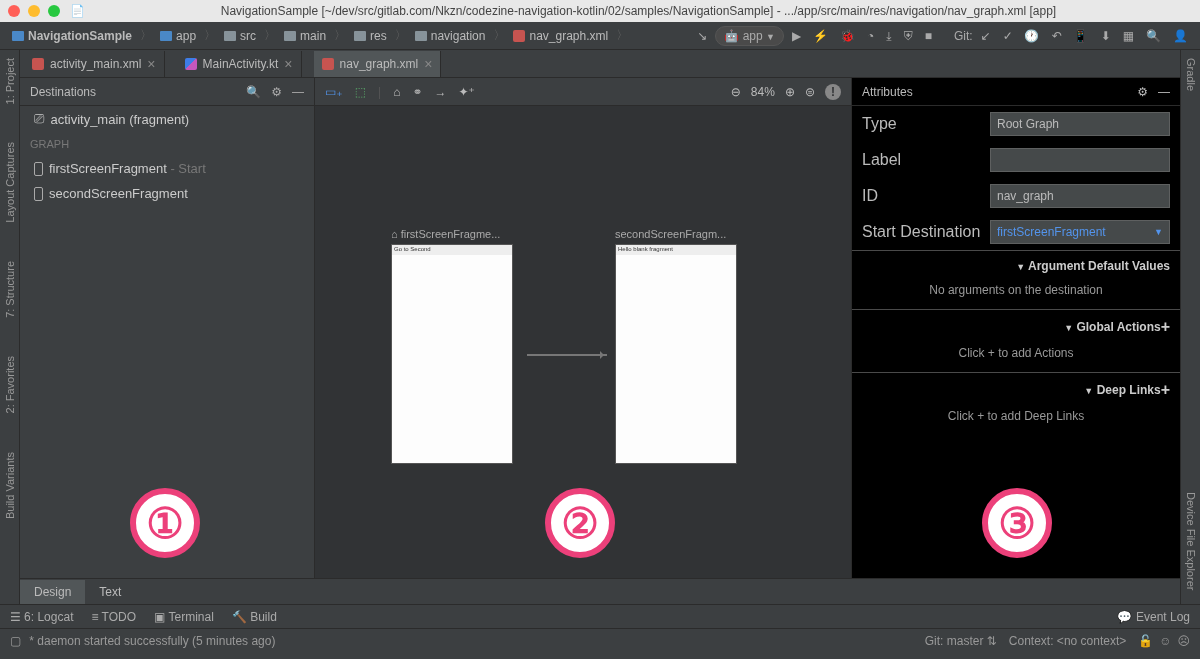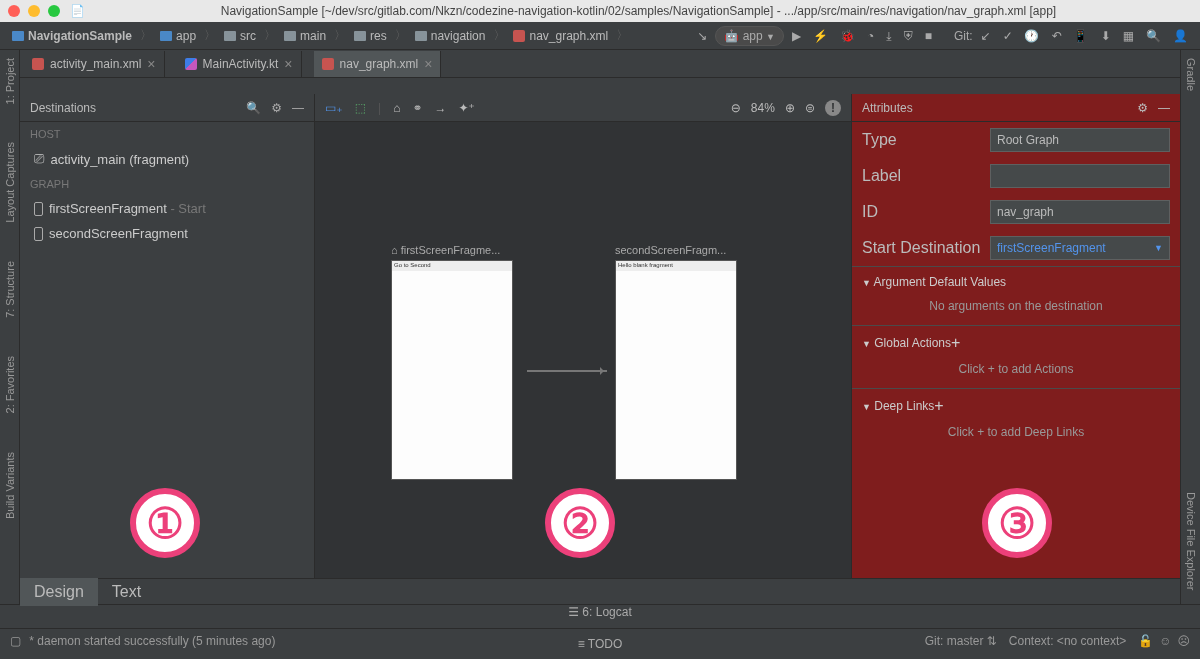--- a/index.html
+++ b/index.html
@@ -28,7 +28,7 @@
 .file-tab.inactive { background: #3c3f41; }
 .file-tab .close { color: #888; font-size: 14px; }
 .kt-icon { width: 12px; height: 12px; background: linear-gradient(135deg, #3e7de8 50%, #c657bc 50%); border-radius: 2px; }
-.editor-body { flex: 1; display: flex; background: #313335; overflow: hidden; margin-top: 16px; }
+.editor-body { flex: 1; display: flex; background: #313335; overflow: hidden; }
 .dest-panel { width: 295px; background: #3c3f41; border-right: 1px solid #2b2b2b; display: flex; flex-direction: column; position: relative; }
 .dest-header { height: 28px; display: flex; align-items: center; padding: 0 10px; justify-content: space-between; border-bottom: 1px solid #2b2b2b; }
 .dest-header-icons { display: flex; gap: 10px; color: #aaa; }

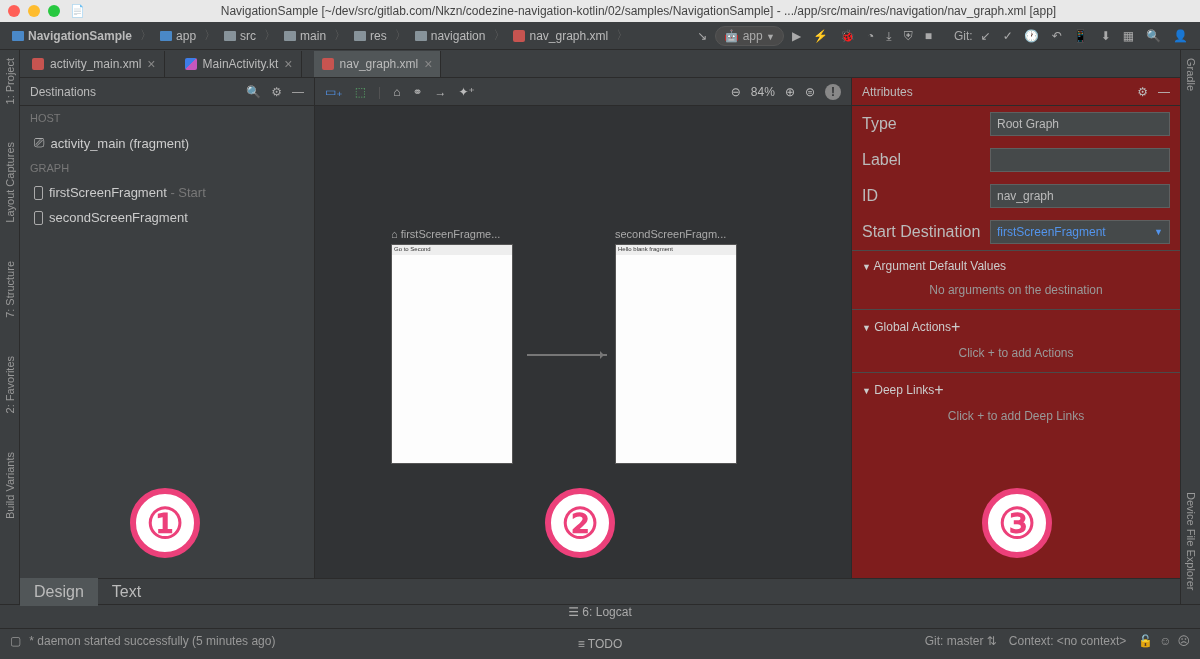--- a/index.html
+++ b/index.html
@@ -45,7 +45,7 @@
 .screen-bar { height: 10px; background: #eee; font-size: 6px; color: #333; padding: 1px 2px; }
 .arrow-line { position: absolute; height: 2px; background: #777; }
 .arrow-line::after { content: ''; position: absolute; right: -1px; top: -3px; border: 4px solid transparent; border-left-color: #777; }
-.attr-panel { width: 328px; background: #7f1d1d; display: flex; flex-direction: column; position: relative; }
+.attr-panel { width: 328px; background: #000000; display: flex; flex-direction: column; position: relative; }
 .attr-header { height: 28px; display: flex; align-items: center; padding: 0 10px; justify-content: space-between; border-bottom: 1px solid #2b2b2b; }
 .attr-row { display: flex; align-items: center; padding: 6px 10px; gap: 8px; }
 .attr-label { width: 120px; font-size: 16px; color: #bbb; }

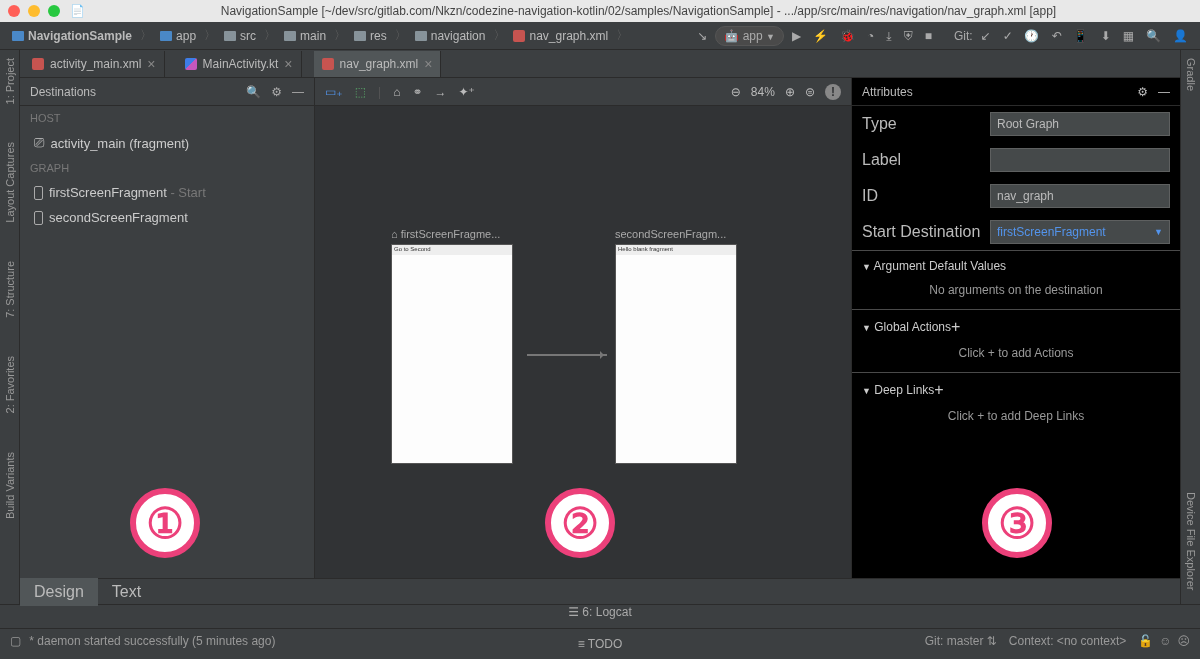--- a/index.html
+++ b/index.html
@@ -176,7 +176,6 @@
             <span>—</span>
           </div>
         </div>
-        <div class="dest-section">HOST</div>
         <div class="dest-item">
           <span>⎚</span>
           <span>activity_main (fragment)</span>

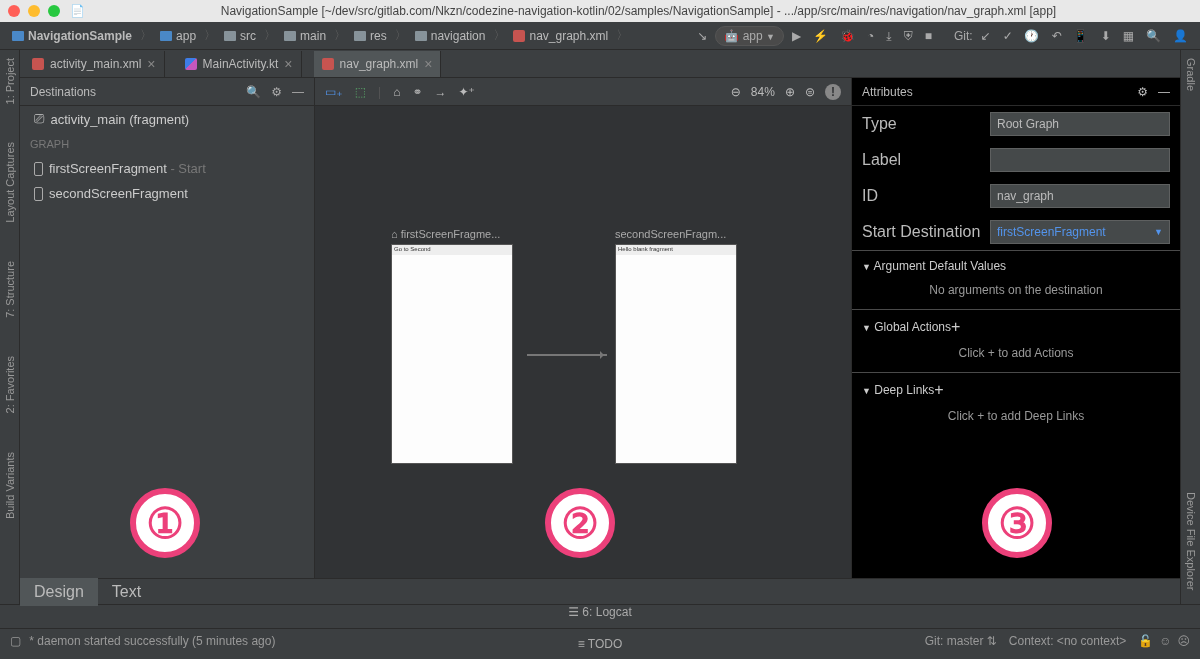--- a/index.html
+++ b/index.html
@@ -52,7 +52,7 @@
 .attr-input { flex: 1; background: #45494a; border: 1px solid #5e6060; color: #bbb; padding: 4px 6px; font-size: 12px; height: 24px; }
 .attr-select { flex: 1; background: #45494a; border: 1px solid #5e6060; color: #5394ec; padding: 4px 6px; font-size: 12px; height: 24px; display: flex; justify-content: space-between; align-items: center; }
 .attr-section { padding: 8px 10px; border-top: 1px solid #4a4a4a; }
-.attr-section-head { display: flex; align-items: center; justify-content: flex-start; font-weight: normal; color: #ccc; margin-bottom: 6px; }
+.attr-section-head { display: flex; align-items: center; justify-content: flex-end; font-weight: bold; color: #ccc; margin-bottom: 6px; }
 .attr-section-sub { text-align: center; color: #999; font-size: 12px; padding: 4px 0; }
 .design-tabs { height: 26px; background: #3c3f41; border-top: 1px solid #2b2b2b; display: flex; align-items: center; }
 .design-tab { padding: 5px 14px; font-size: 16px; color: #bbb; cursor: pointer; }

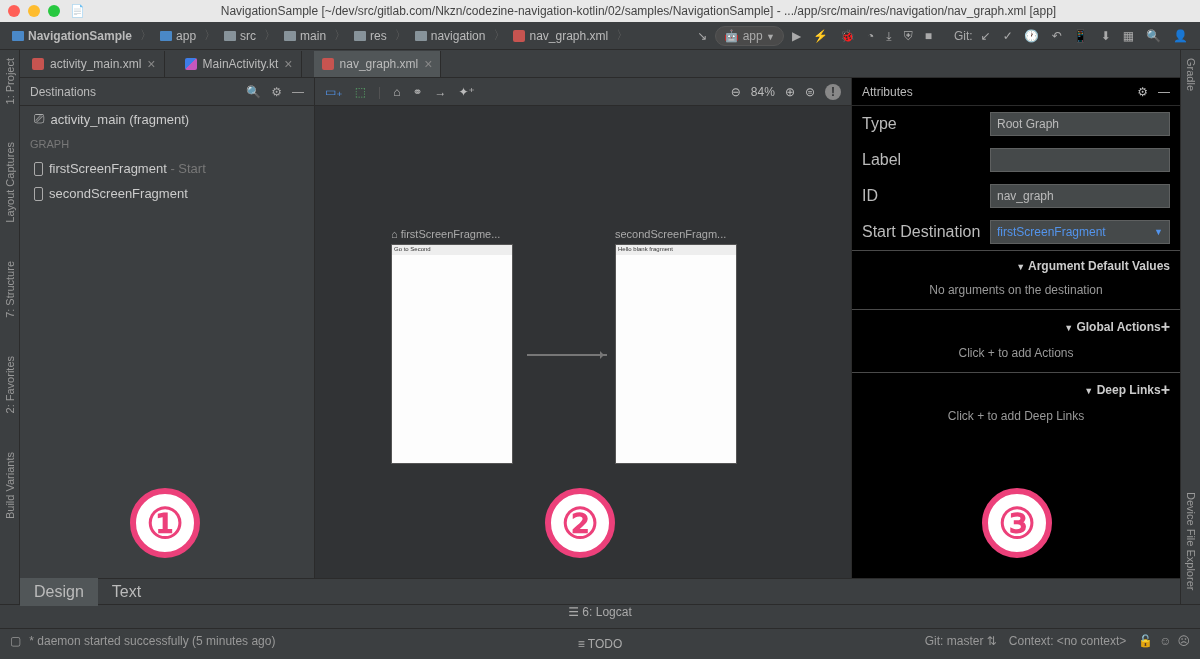--- a/index.html
+++ b/index.html
@@ -55,7 +55,7 @@
 .attr-section-head { display: flex; align-items: center; justify-content: flex-end; font-weight: bold; color: #ccc; margin-bottom: 6px; }
 .attr-section-sub { text-align: center; color: #999; font-size: 12px; padding: 4px 0; }
 .design-tabs { height: 26px; background: #3c3f41; border-top: 1px solid #2b2b2b; display: flex; align-items: center; }
-.design-tab { padding: 5px 14px; font-size: 16px; color: #bbb; cursor: pointer; }
+.design-tab { padding: 5px 14px; font-size: 12px; color: #bbb; cursor: pointer; }
 .design-tab.active { background: #515658; }
 .bottom-bar { height: 24px; background: #3c3f41; border-top: 1px solid #2b2b2b; display: flex; align-items: center; padding: 0 10px; gap: 18px; font-size: 12px; color: #aaa; flex-direction: column; }
 .bottom-bar .spacer { flex: 1; }

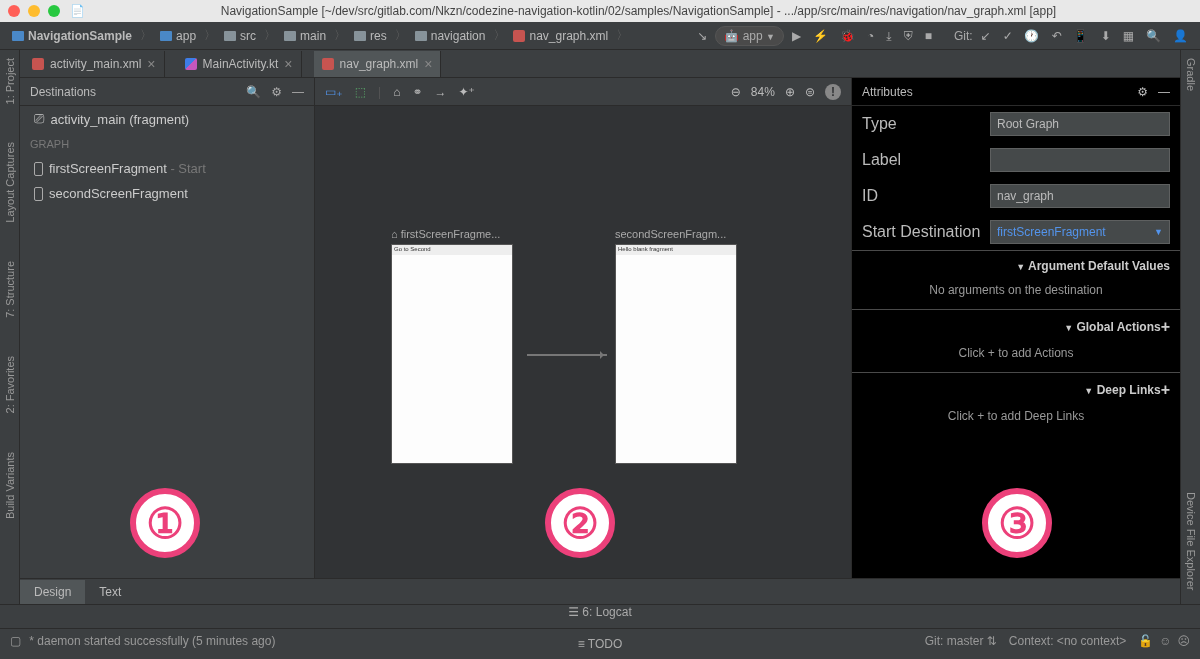--- a/index.html
+++ b/index.html
@@ -57,7 +57,7 @@
 .design-tabs { height: 26px; background: #3c3f41; border-top: 1px solid #2b2b2b; display: flex; align-items: center; }
 .design-tab { padding: 5px 14px; font-size: 12px; color: #bbb; cursor: pointer; }
 .design-tab.active { background: #515658; }
-.bottom-bar { height: 24px; background: #3c3f41; border-top: 1px solid #2b2b2b; display: flex; align-items: center; padding: 0 10px; gap: 18px; font-size: 12px; color: #aaa; flex-direction: column; }
+.bottom-bar { height: 24px; background: #3c3f41; border-top: 1px solid #2b2b2b; display: flex; align-items: center; padding: 0 10px; gap: 18px; font-size: 12px; color: #aaa; }
 .bottom-bar .spacer { flex: 1; }
 .status-bar { height: 24px; background: #3c3f41; border-top: 1px solid #2b2b2b; display: flex; align-items: center; padding: 0 10px; font-size: 12px; color: #999; }
 .status-bar .spacer { flex: 1; }

